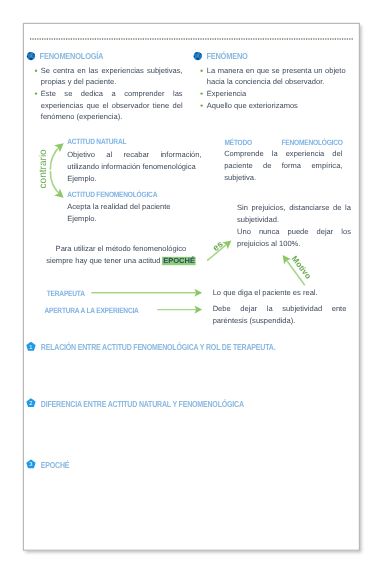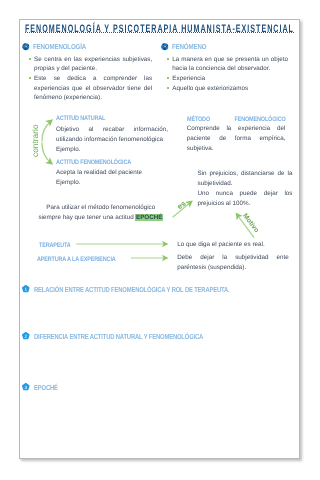--- a/index.html
+++ b/index.html
@@ -47,7 +47,6 @@
 <div class="page">
  <div class="inner">
 
-  <div class="title"><span>FENOMENOLOGÍA Y PSICOTERAPIA HUMANISTA-EXISTENCIAL</span></div>
   <div class="title-ul"></div>
 
   <div class="ico" style="left:2.1px;top:22.5px;">

